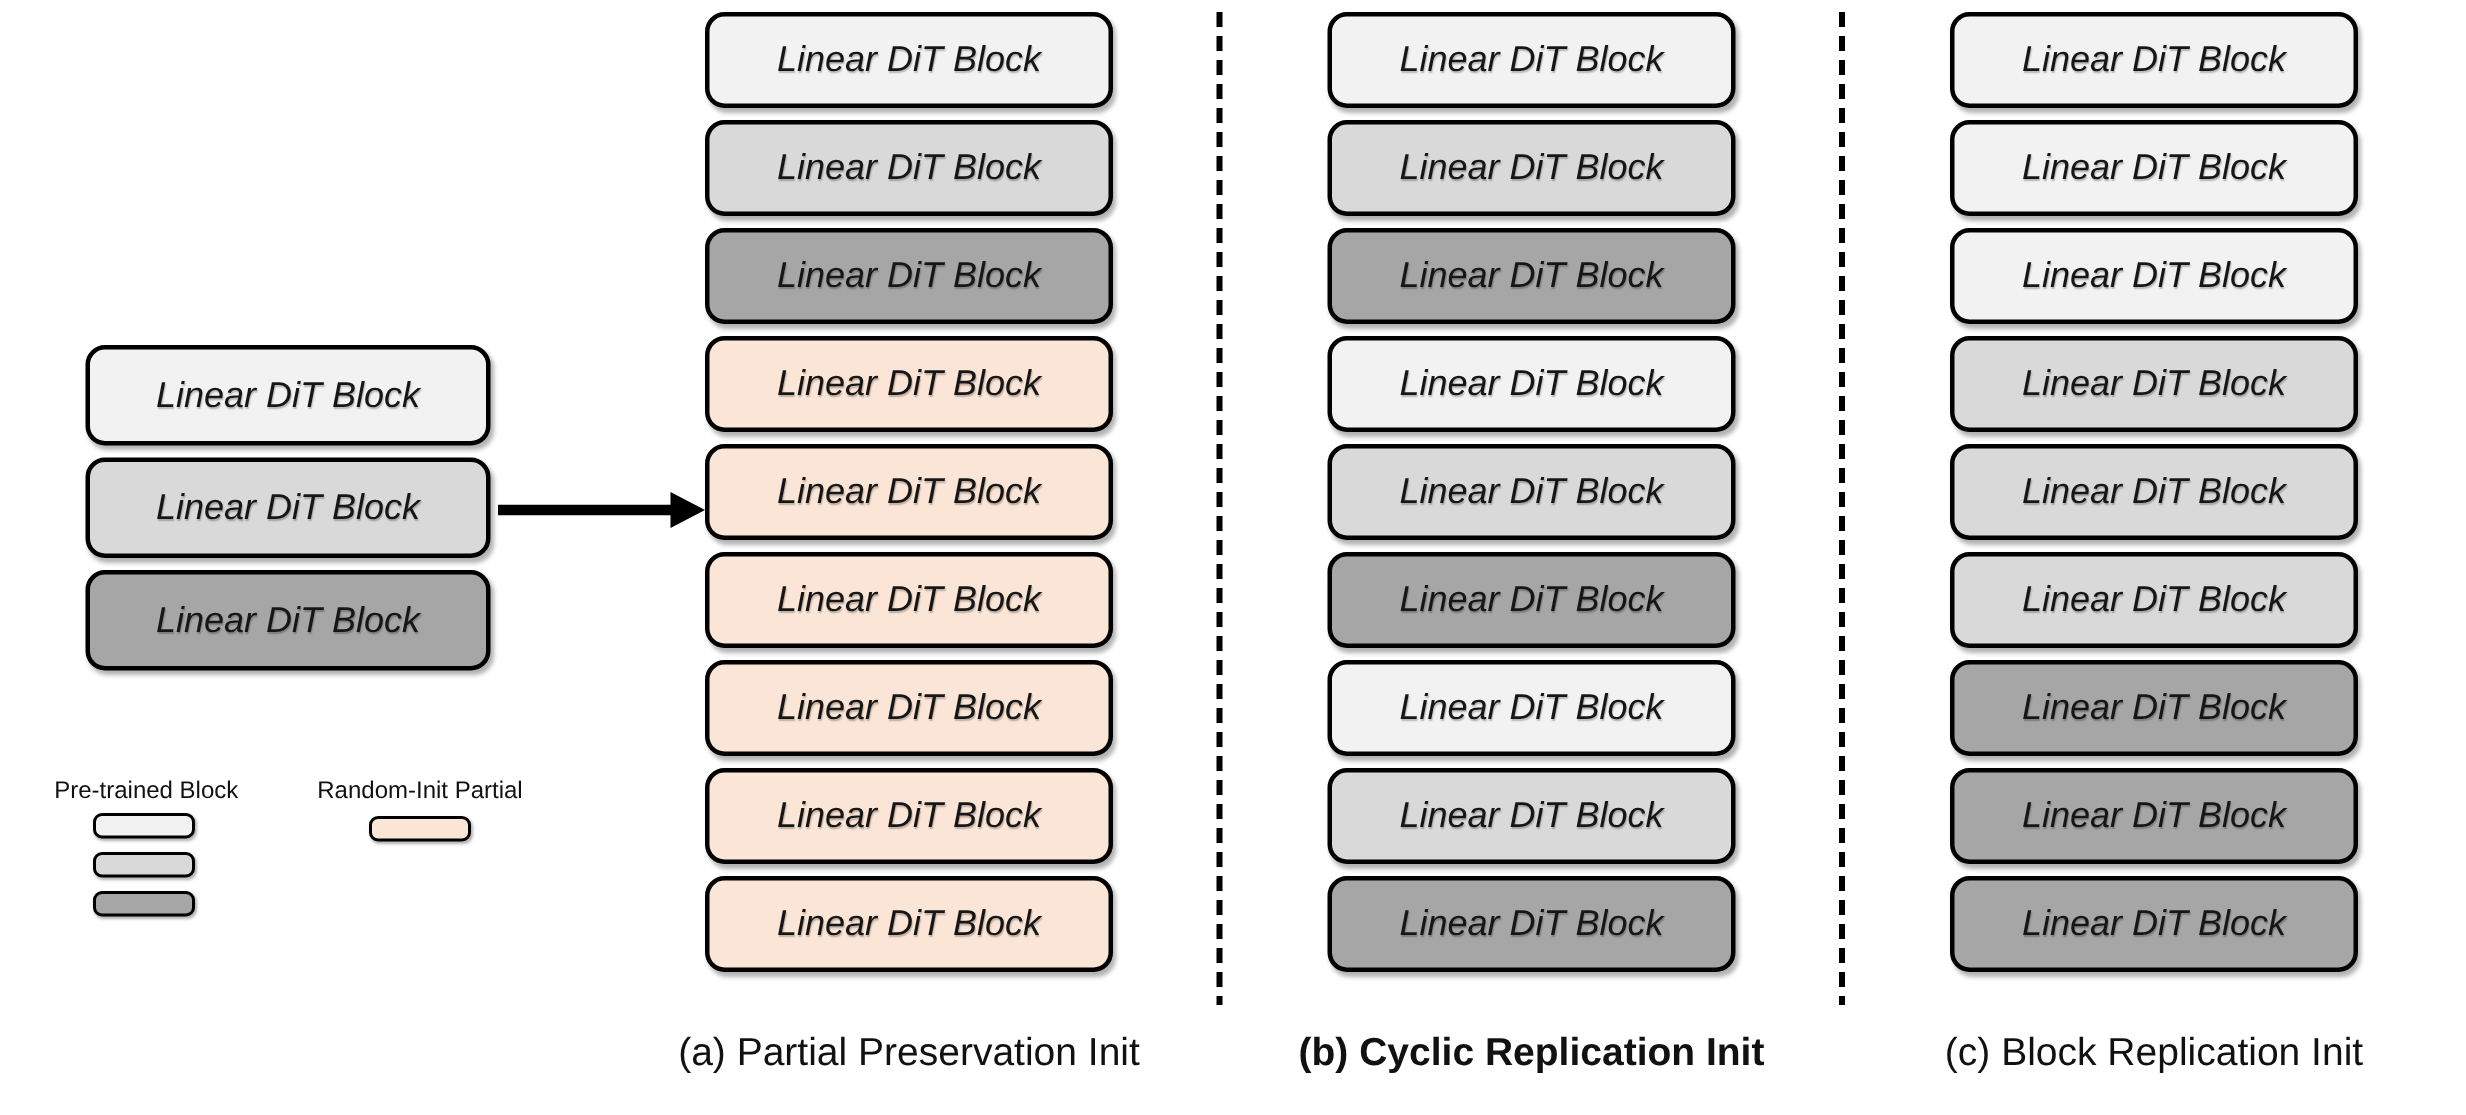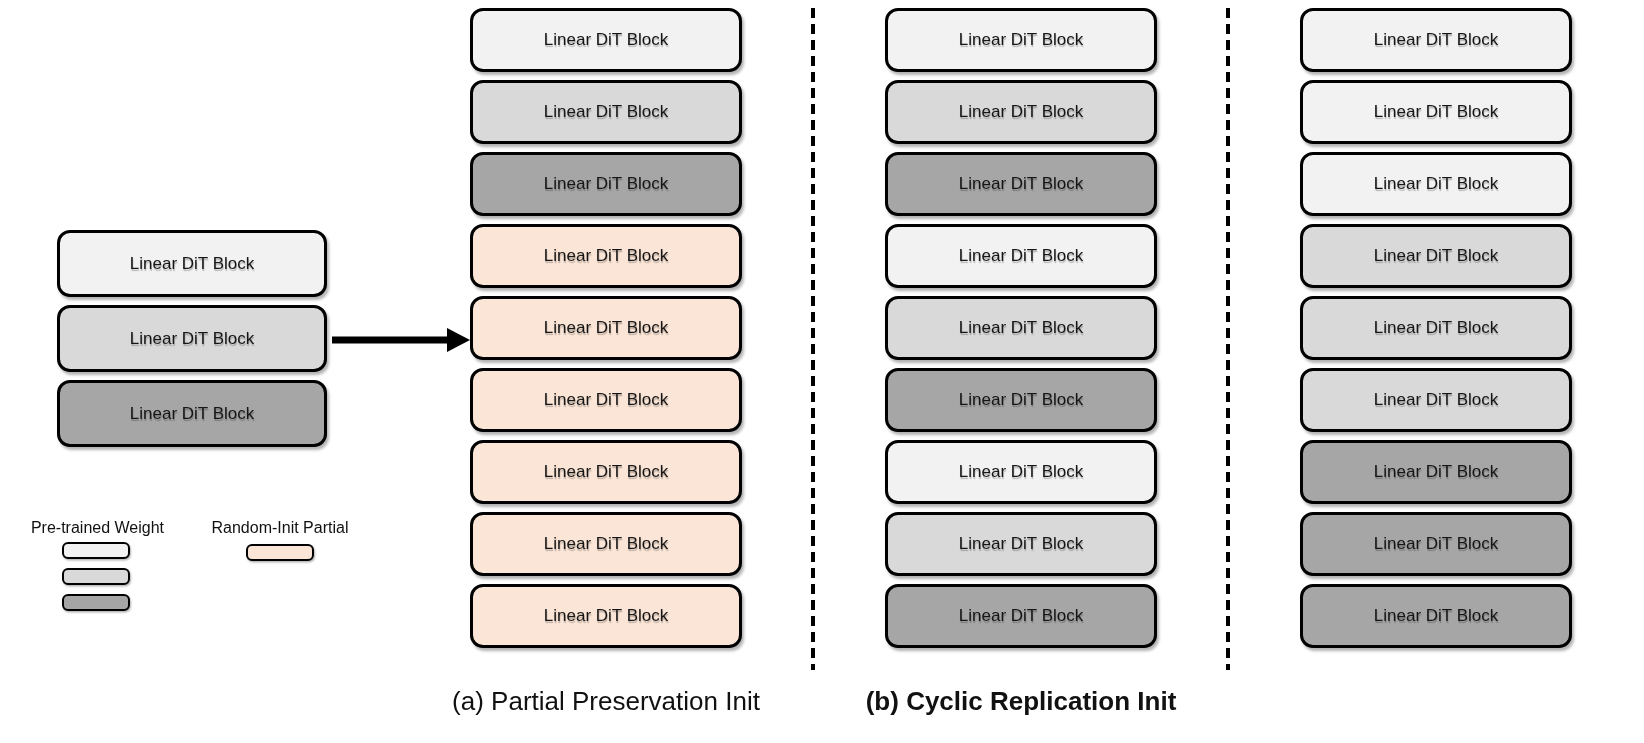--- a/index.html
+++ b/index.html
@@ -26,10 +26,11 @@
     display: flex;
     align-items: center;
     justify-content: center;
-    font-size: 17px;
+    font-size: 24px;
     color: #161616;
     box-shadow: 2px 3px 3px rgba(0,0,0,0.30);
     text-shadow: 0.5px 1.5px 1px rgba(0,0,0,0.25);
+    font-style: italic;
   }
   .block.light  { background: var(--light,  #F2F2F2); }
   .block.medium { background: var(--medium, #D9D9D9); }

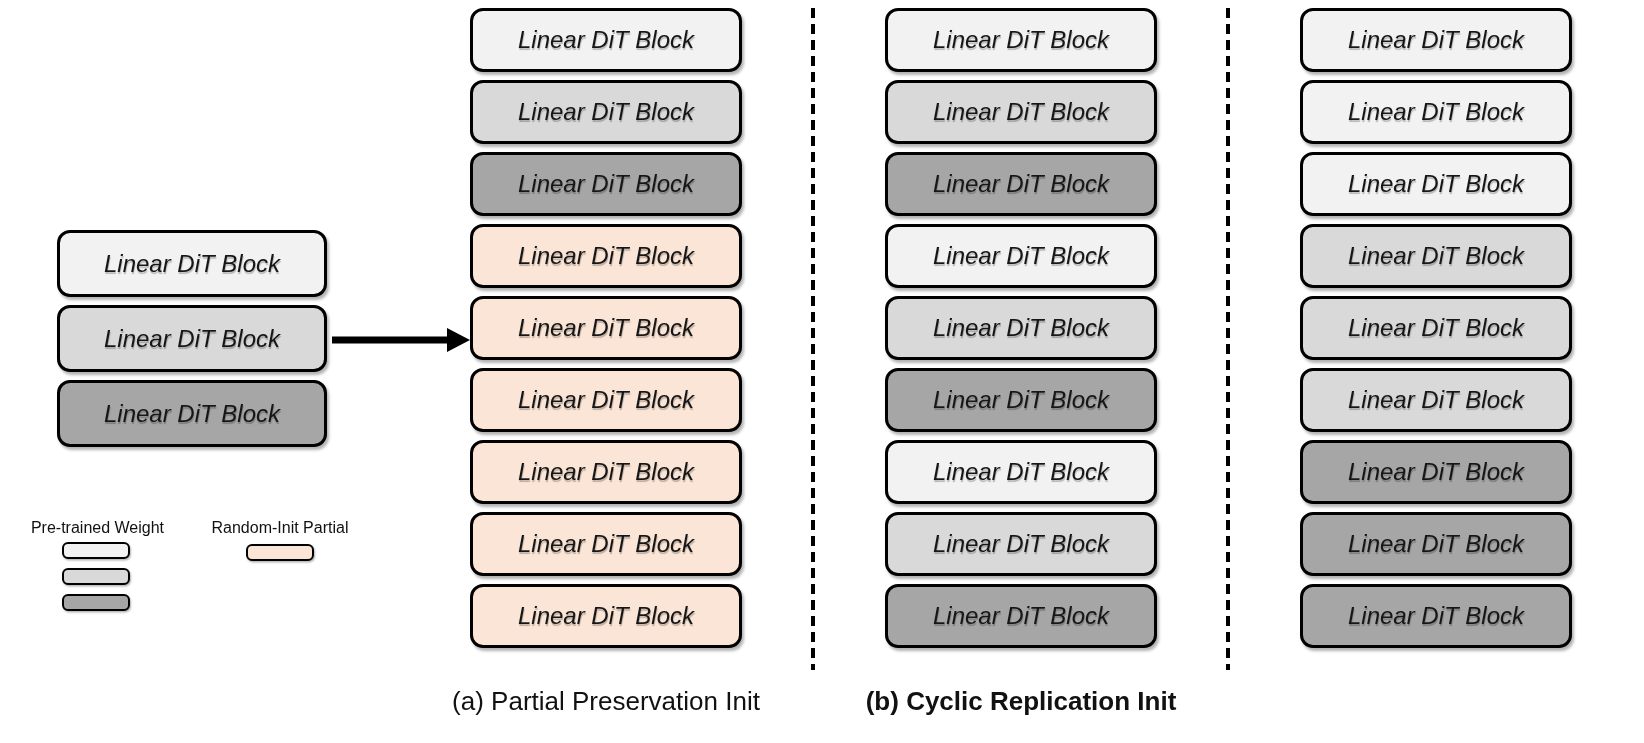--- a/index.html
+++ b/index.html
@@ -155,7 +155,7 @@
   <div class="caption" style="left:406px;">(a) Partial Preservation Init</div>
   <div class="caption" style="left:821px;font-weight:bold;">(b) Cyclic Replication Init</div>
 
-  <div class="legend-label pretrained">Pre-trained Weight</div>
+  <div class="legend-label pretrained">Pre-trained Block</div>
   <div class="stack legend-stack legend-pretrained-swatches">
       <div class="block light"></div>
       <div class="block medium"></div>

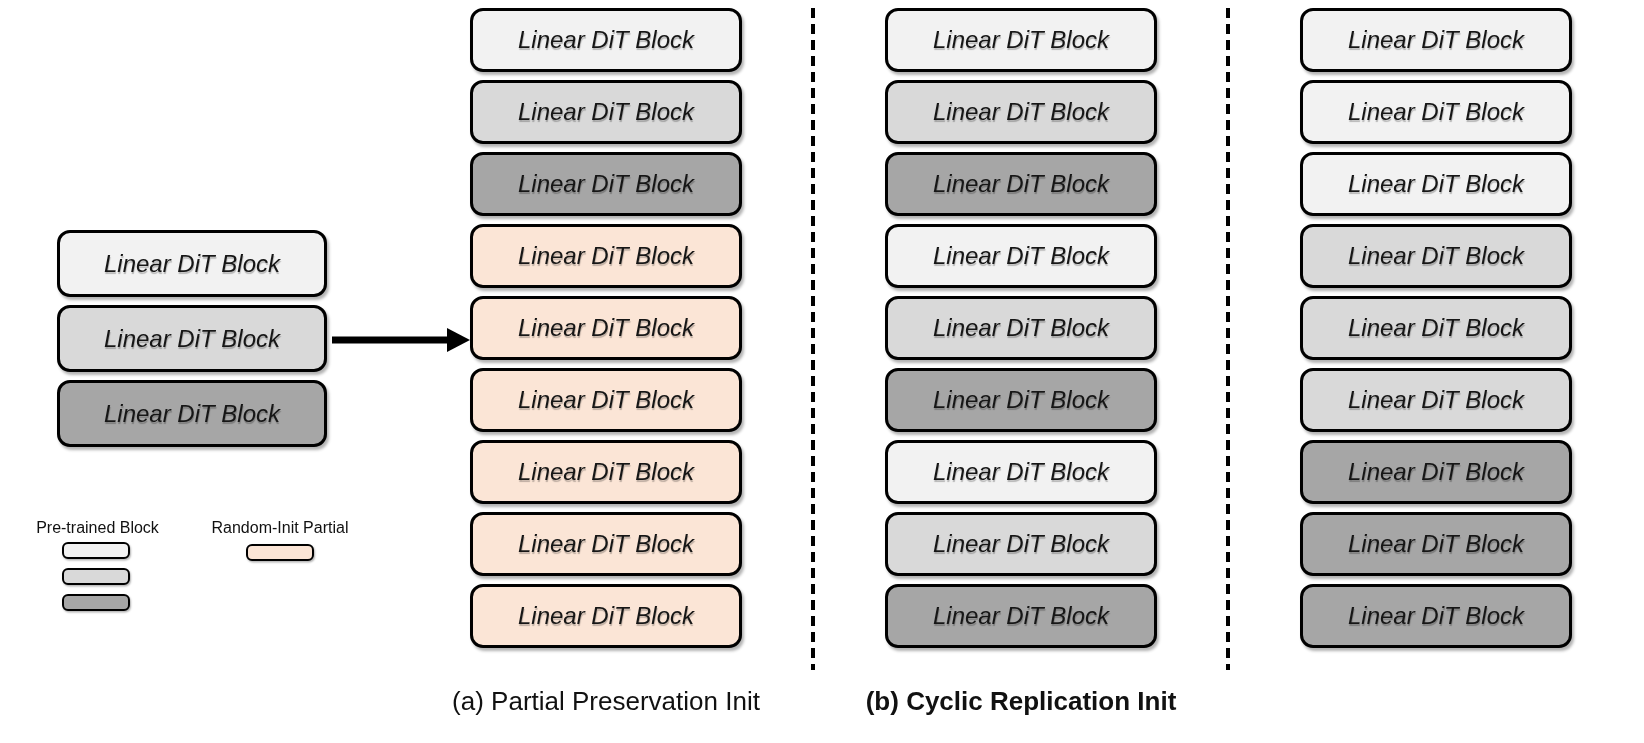--- a/index.html
+++ b/index.html
@@ -154,6 +154,7 @@
 
   <div class="caption" style="left:406px;">(a) Partial Preservation Init</div>
   <div class="caption" style="left:821px;font-weight:bold;">(b) Cyclic Replication Init</div>
+  <div class="caption" style="left:1236px;">(c) Block Replication Init</div>
 
   <div class="legend-label pretrained">Pre-trained Block</div>
   <div class="stack legend-stack legend-pretrained-swatches">

